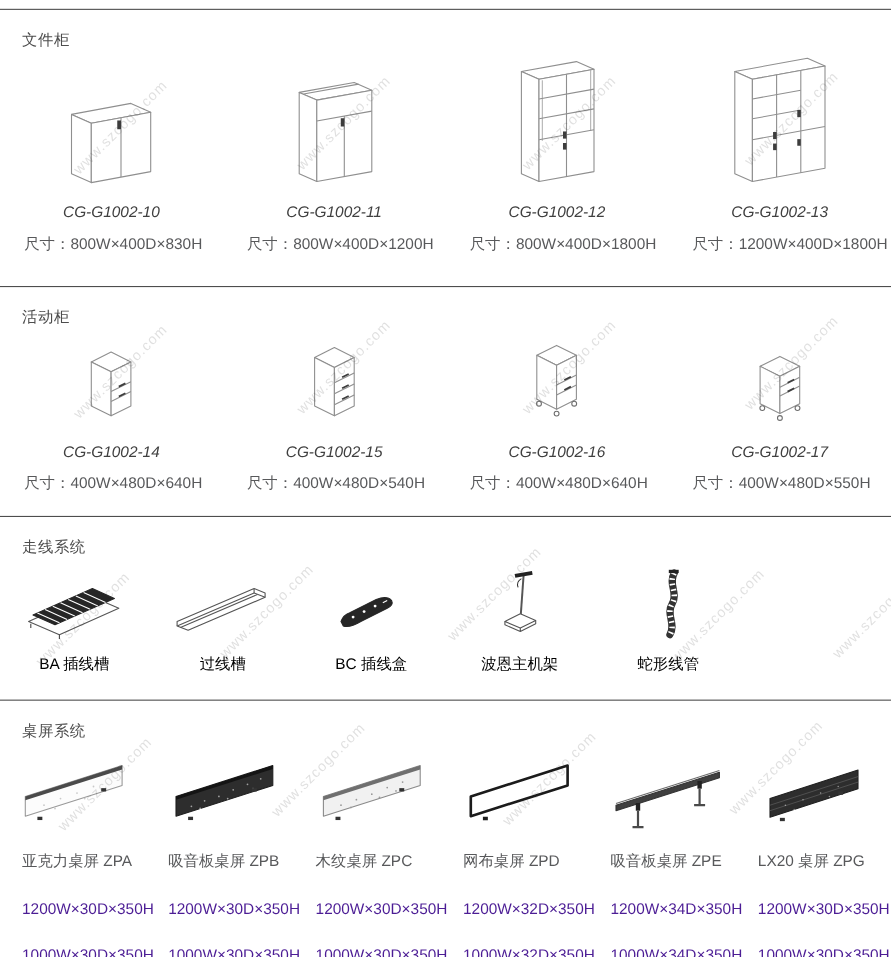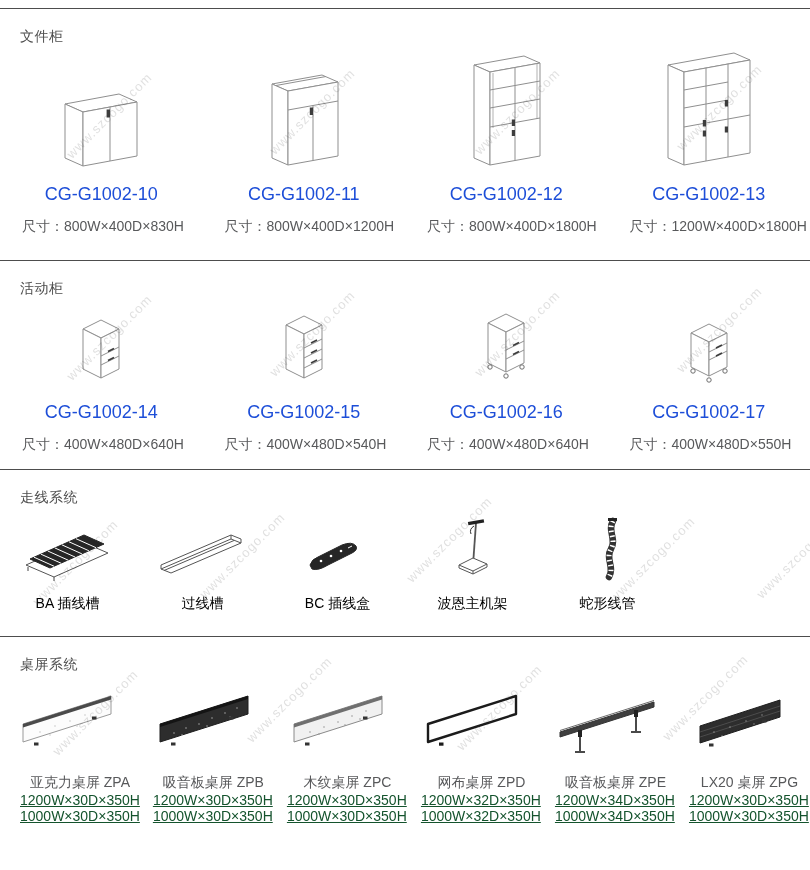--- a/index.html
+++ b/index.html
@@ -30,7 +30,7 @@
   .sec2 .art { height: 88px;  margin-top: 4px; }
   .sec3 .art { height: 70px;  margin-top: 8px; }
   .sec4 .art { height: 82px;  margin-top: 2px; }
-  .code { text-align: center; margin-top: 12px; font-size: 18px; color: #1d4ed8; }
+  .code { text-align: center; margin-top: 12px; font-size: 14px; color: #404040; font-style: italic; }
   .dim  { padding-left: 22px; margin-top: 13px; font-size: 14px; color: #58595b; }
   .lbl  { text-align: center; margin-top: 10px; font-size: 14px; color: #000000; }
   .name { padding-left: 13px; margin-top: 16px; font-size: 14px; color: #58595b; text-align: center; }

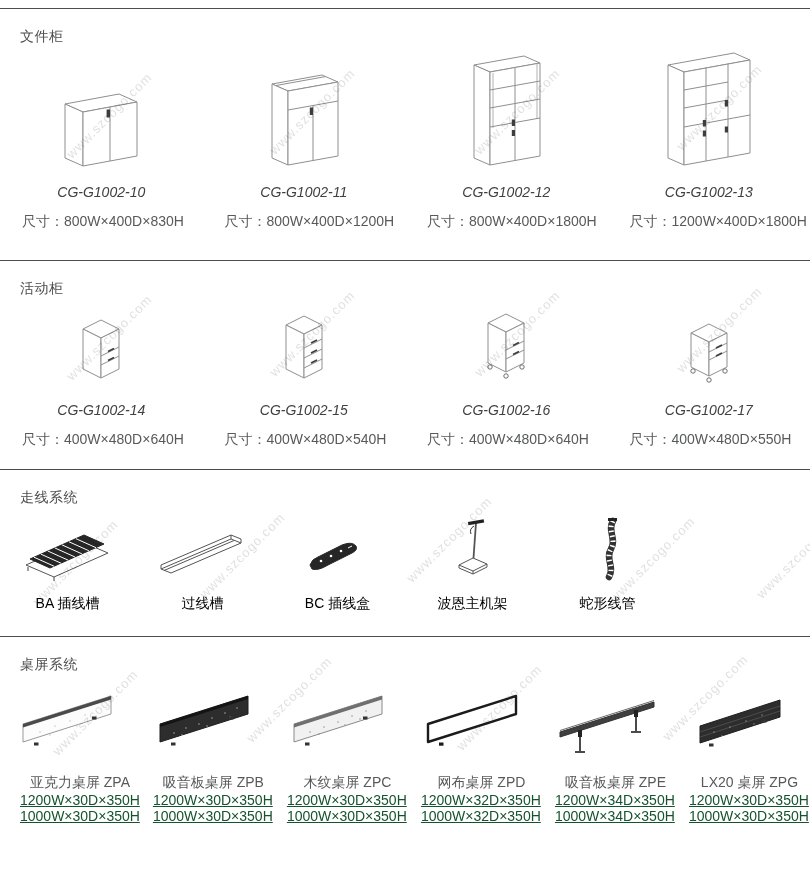--- a/index.html
+++ b/index.html
@@ -33,7 +33,7 @@
   .code { text-align: center; margin-top: 12px; font-size: 14px; color: #404040; font-style: italic; }
   .dim  { padding-left: 22px; margin-top: 13px; font-size: 14px; color: #58595b; }
   .lbl  { text-align: center; margin-top: 10px; font-size: 14px; color: #000000; }
-  .name { padding-left: 13px; margin-top: 16px; font-size: 14px; color: #58595b; text-align: center; }
+  .name { padding-left: 13px; margin-top: 16px; font-size: 14px; color: #58595b; }
   .pcol1 .name, .pcol1 .d { padding-left: 20px; }
   .d    { padding-left: 13px; margin-top: 0; font-size: 14px; color: #14532d; text-decoration: underline; }
   svg { display: block; }

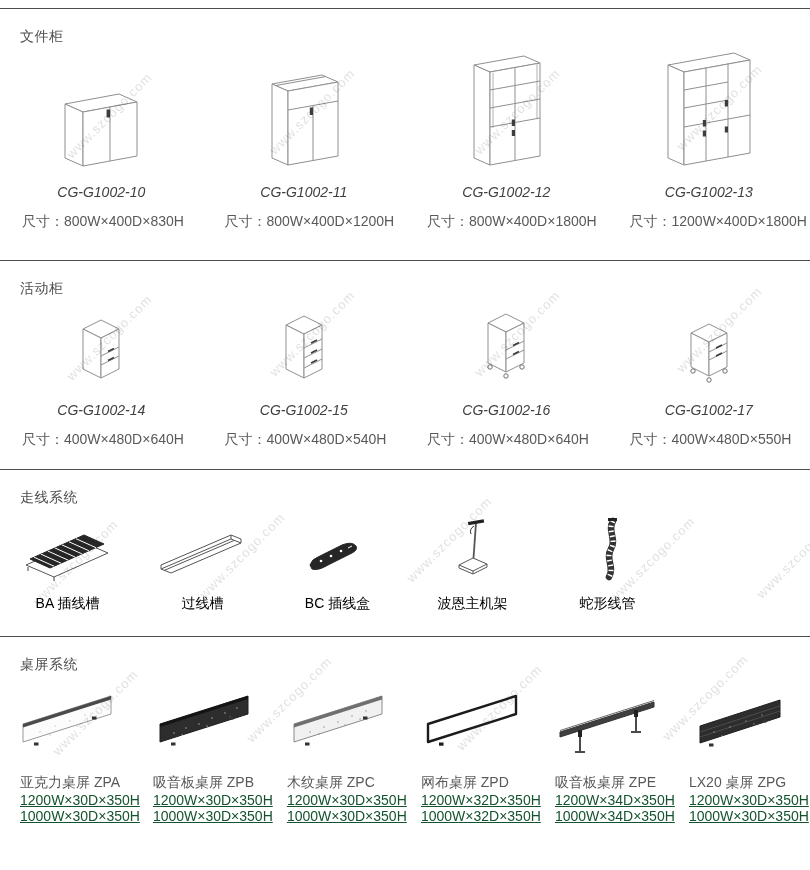--- a/index.html
+++ b/index.html
@@ -35,7 +35,7 @@
   .lbl  { text-align: center; margin-top: 10px; font-size: 14px; color: #000000; }
   .name { padding-left: 13px; margin-top: 16px; font-size: 14px; color: #58595b; }
   .pcol1 .name, .pcol1 .d { padding-left: 20px; }
-  .d    { padding-left: 13px; margin-top: 0; font-size: 14px; color: #14532d; text-decoration: underline; }
+  .d    { padding-left: 13px; margin-top: 26px; font-size: 14px; color: #4c1d95; }
   svg { display: block; }
   .wm-layer { position: absolute; inset: 0; z-index: 5; pointer-events: none; }
   .wm {

